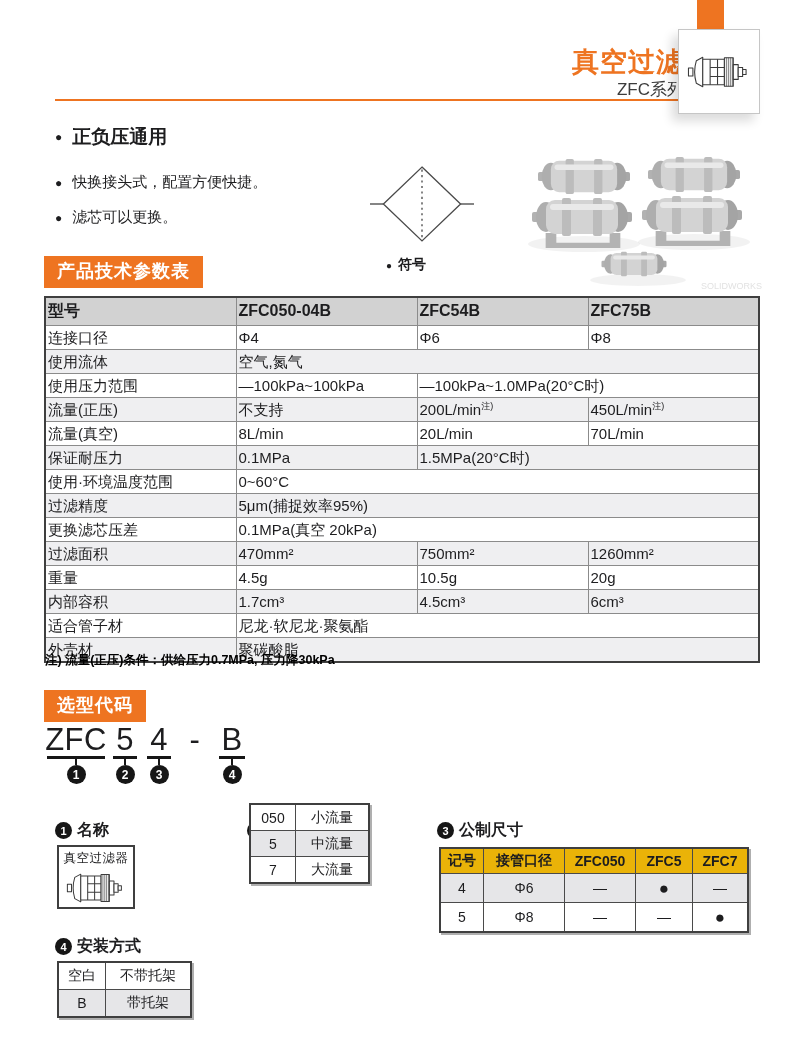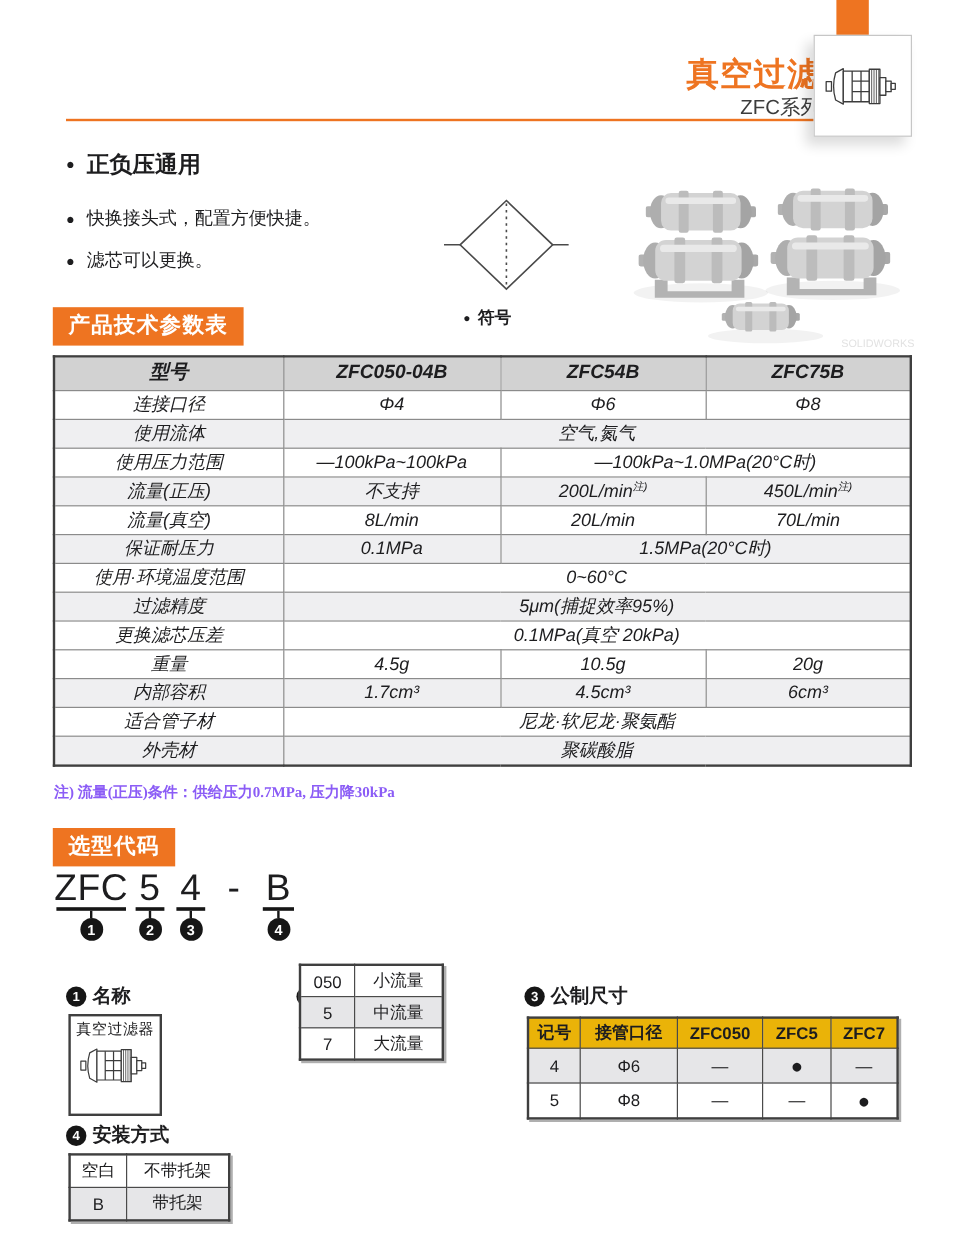--- a/index.html
+++ b/index.html
@@ -41,8 +41,8 @@
   
   .spec-table{position:absolute;left:44px;top:296px;width:714px;border-collapse:collapse;
               table-layout:fixed;border:2px solid var(--dark);}
-  .spec-table th,.spec-table td{border:1px solid var(--line);text-align:center;padding:0 2px;
-              font-size:15px;height:23px;line-height:1.05;overflow:hidden;white-space:nowrap;font-style:italic;}
+  .spec-table th,.spec-table td{border:1px solid var(--line);text-align:left;padding:0 2px;
+              font-size:15px;height:23px;line-height:1.05;overflow:hidden;white-space:nowrap;}
   .spec-table thead th{background:#d2d2d2;font-weight:bold;font-size:16px;height:27px;}
   .spec-table tbody th{font-weight:normal;}
   .spec-table tr.alt{background:#efeff1;padding-left:36px;}

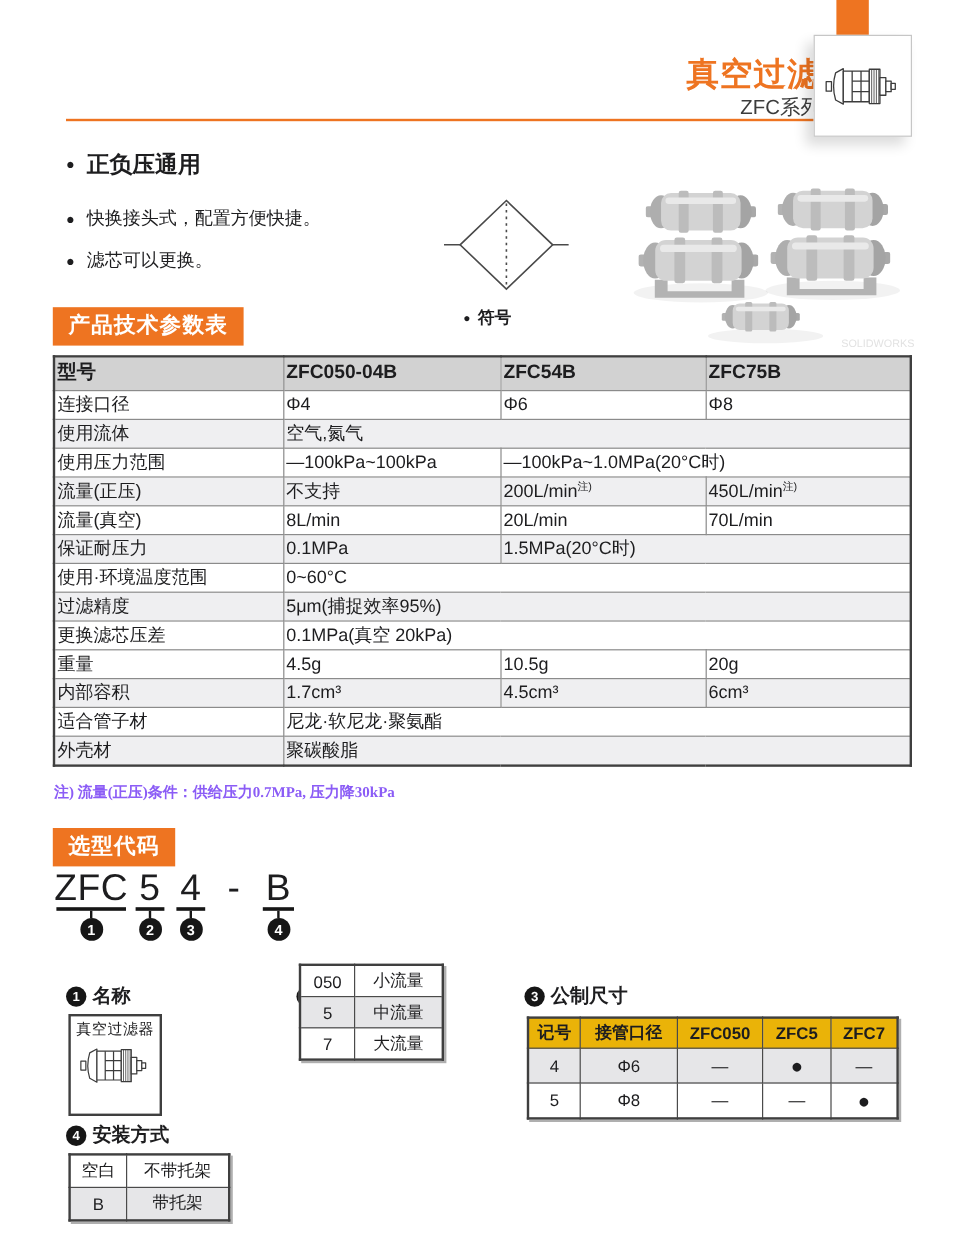--- a/index.html
+++ b/index.html
@@ -247,6 +247,12 @@
           <th>更换滤芯压差</th>
           <td colspan="3">0.1MPa(真空 20kPa)</td>
         </tr>
+        <tr class="alt">
+          <th>过滤面积</th>
+          <td>470mm²</td>
+          <td>750mm²</td>
+          <td>1260mm²</td>
+        </tr>
         <tr>
           <th>重量</th>
           <td>4.5g</td>

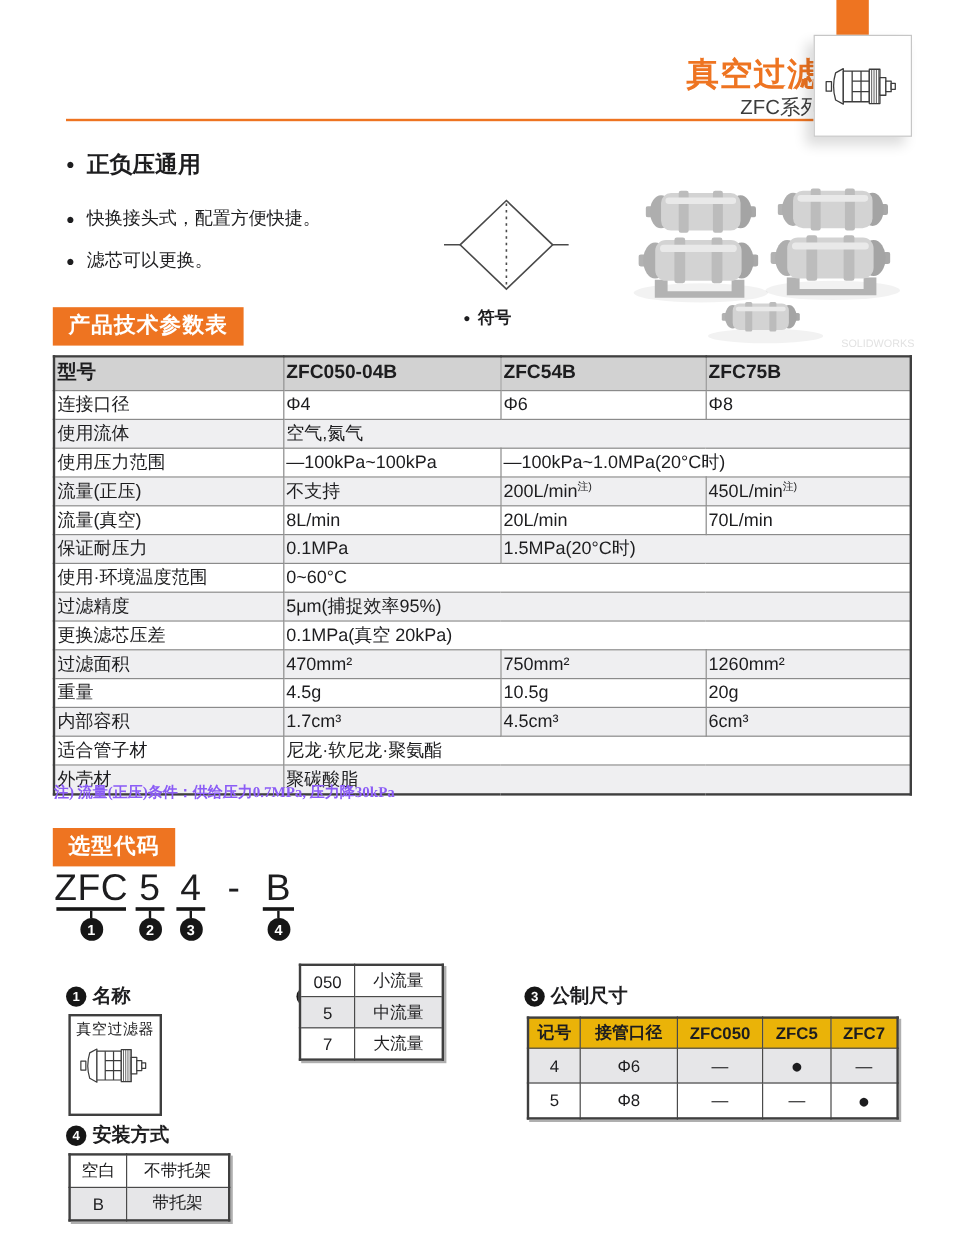--- a/index.html
+++ b/index.html
@@ -48,7 +48,7 @@
   .spec-table tr.alt{background:#efeff1;padding-left:36px;}
   .spec-table sup{font-size:9px;}
 
-  .note{position:absolute;left:45px;top:652px;font-size:12.5px;font-weight:bold;color:#8b5cf6;font-family:Liberation Serif, serif;}
+  .note{position:absolute;left:45px;top:652px;font-size:12.5px;font-weight:bold;color:#000000;}
 
   
   .code-row{position:absolute;left:47px;top:724px;display:flex;align-items:flex-start;}

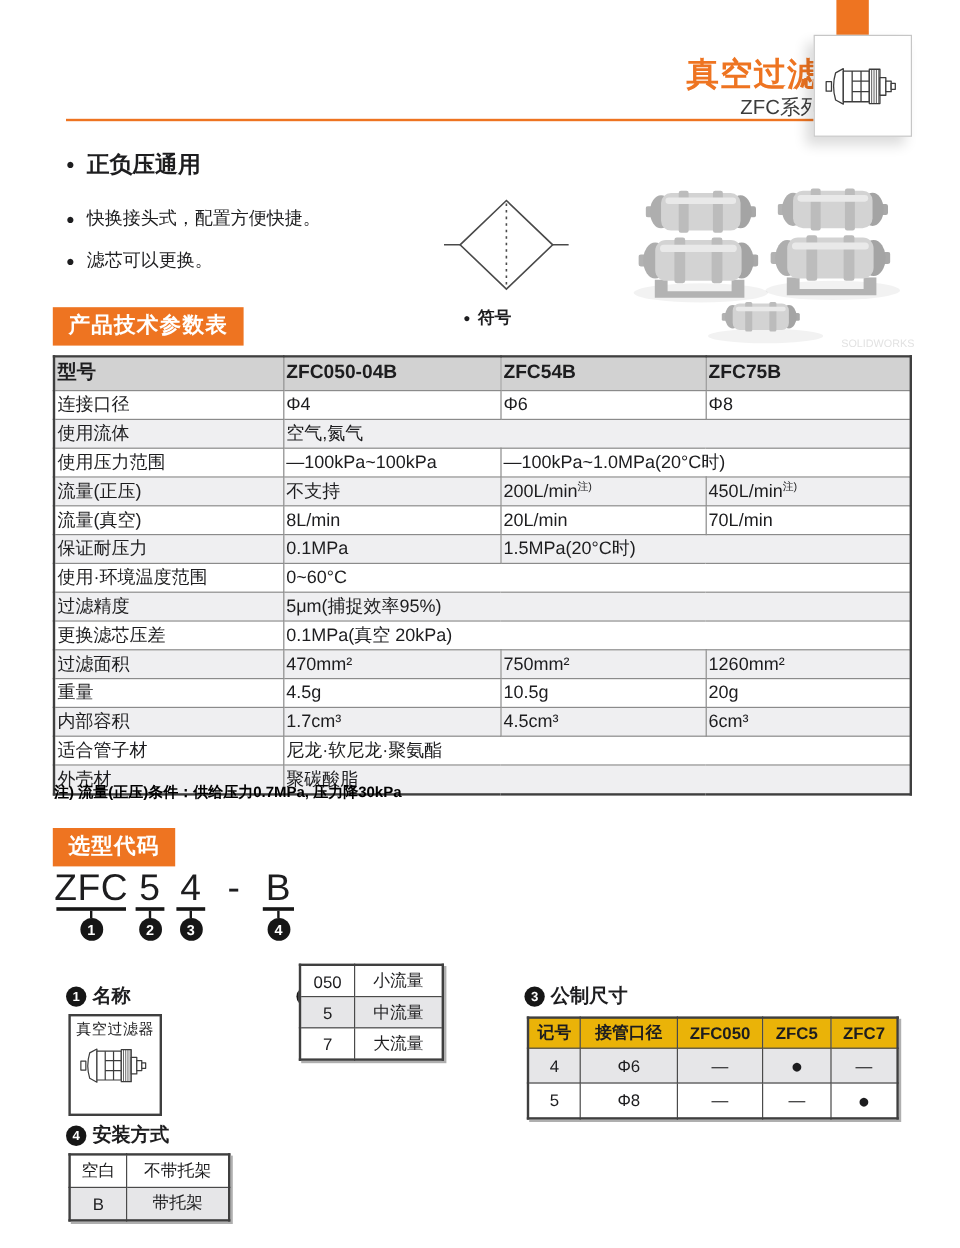--- a/index.html
+++ b/index.html
@@ -68,7 +68,7 @@
   #h-name{left:55px;top:820px;} #h-spec{left:247px;top:820px;}
   #h-metric{left:437px;top:820px;} #h-mount{left:55px;top:936px;}
 
-  .name-box{position:absolute;left:57px;top:845px;width:78px;height:85px;border:2px solid var(--dark);
+  .name-box{position:absolute;left:57px;top:845px;width:78px;height:64px;border:2px solid var(--dark);
             box-sizing:border-box;display:flex;flex-direction:column;align-items:center;padding-top:3px;}
   .name-box .name-label{font-size:12.5px;letter-spacing:.5px;}
 

